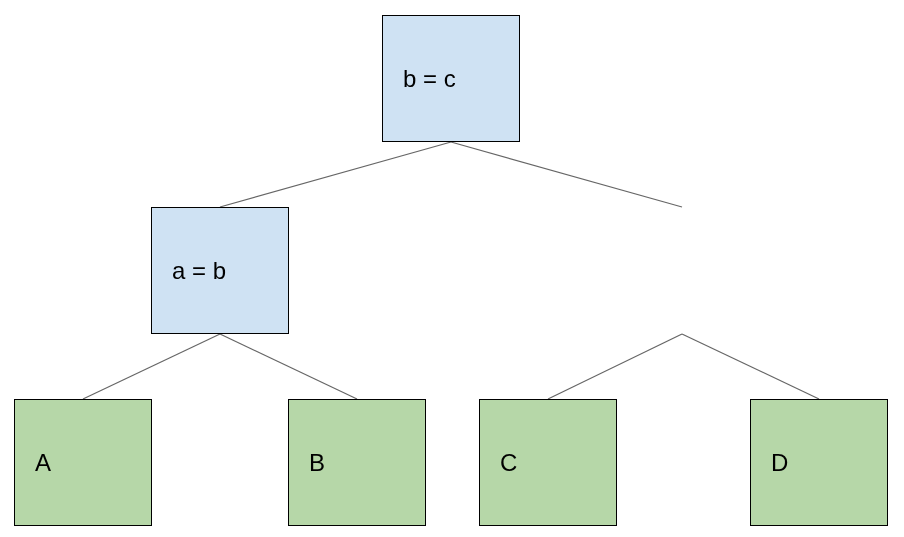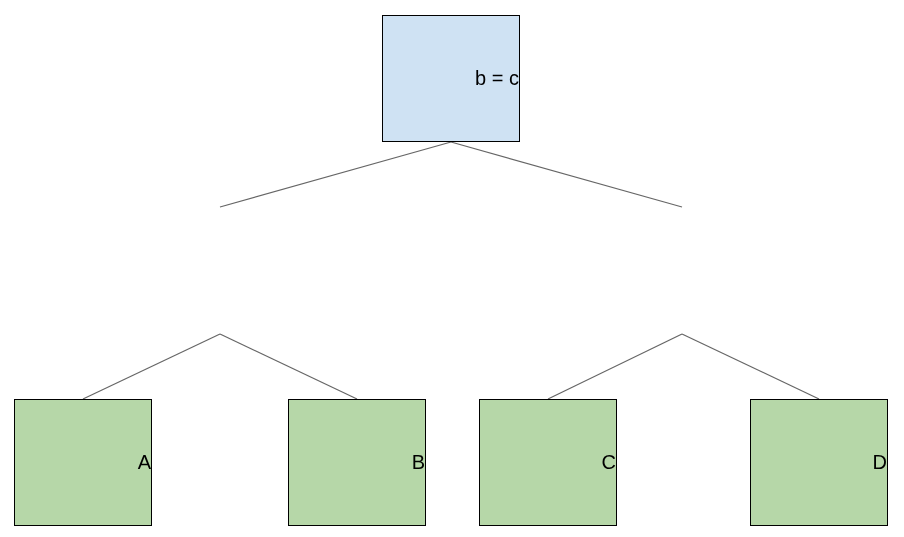--- a/index.html
+++ b/index.html
@@ -31,9 +31,10 @@
     border: 1.5px solid var(--border, #000000);
     display: flex;
     align-items: center;
-    justify-content: flex-end;
-    font-size: 20px;
+    justify-content: flex-start;
+    font-size: 24px;
     color: var(--text, #000000);
+    padding-left: 20px;
   }
   .kind-condition { background: var(--condition-fill, #cfe2f3); }
   .kind-leaf      { background: var(--leaf-fill, #b6d7a8); }

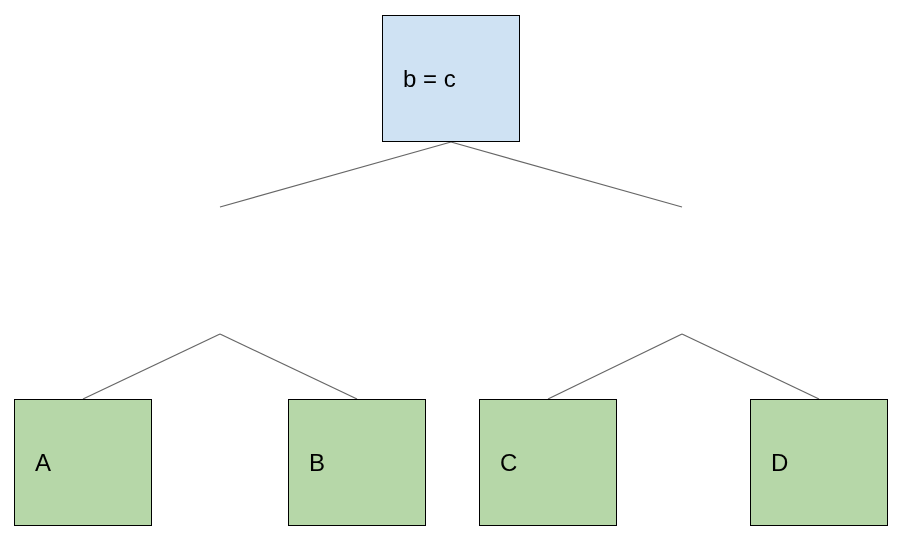--- a/index.html
+++ b/index.html
@@ -64,6 +64,9 @@
     <span>b = c</span>
   </div>
 
+  <div class="node kind-condition pos-left">
+    <span>a = b</span>
+  </div>
 
 
   <div class="node kind-leaf pos-A">

